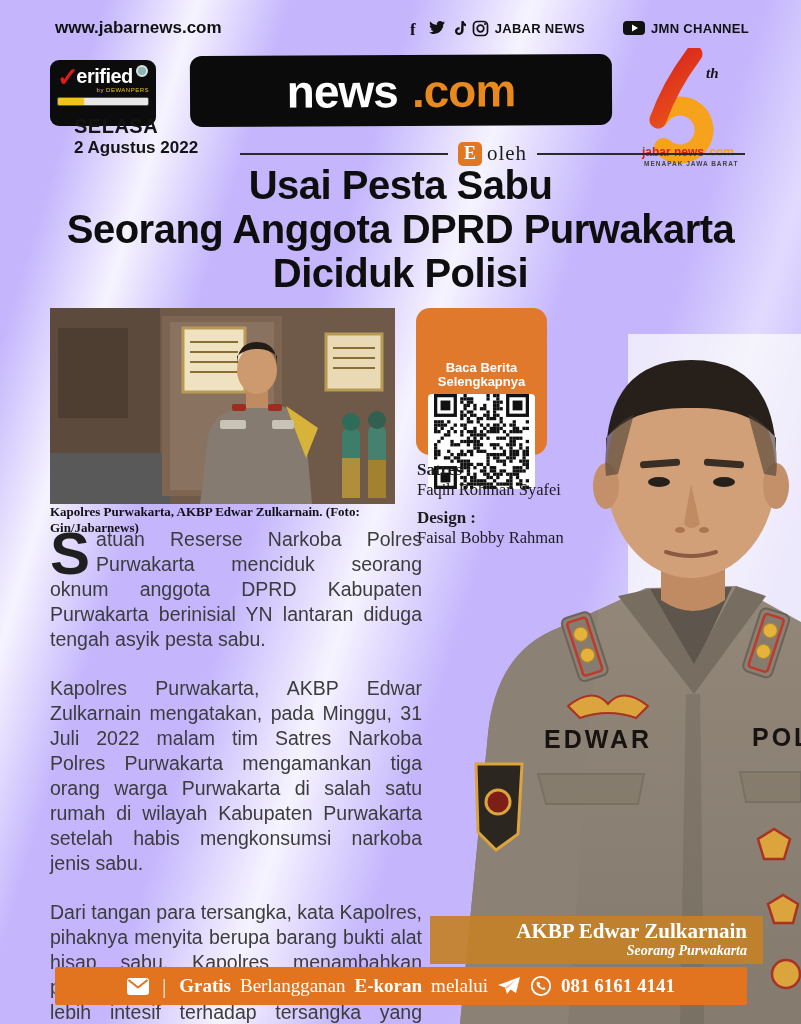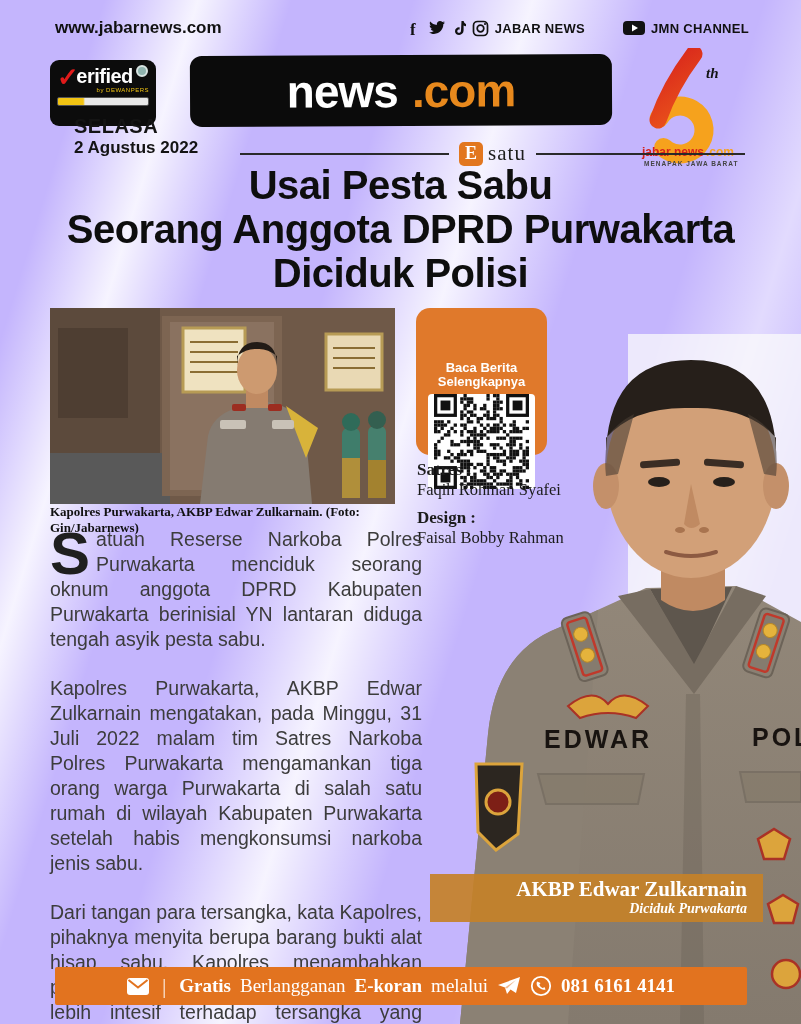--- a/index.html
+++ b/index.html
@@ -173,7 +173,7 @@
     <div class="ek-line" style="max-width:290px;margin-left:185px;"></div>
     <div class="ek-label">
       <span class="ek-e">E</span>
-      <span class="ek-t">satu</span>
+      <span class="ek-t">oleh</span>
     </div>
     <div class="ek-line"></div>
   </div>

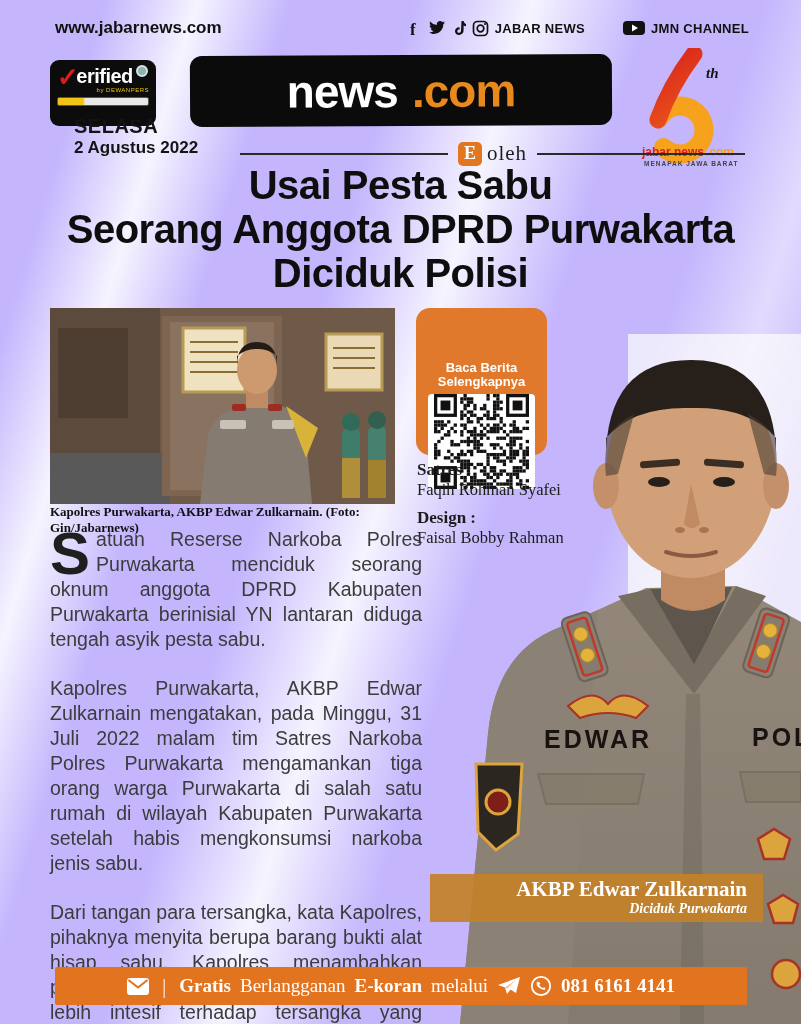--- a/index.html
+++ b/index.html
@@ -74,7 +74,7 @@
   
   .portrait { position:absolute; left:418px; top:334px; width:383px; height:690px; z-index:1;text-align:right; }
 
-  .namebadge { position:absolute; left:430px; top:874px; width:333px; height:48px; z-index:2;
+  .namebadge { position:absolute; left:430px; top:916px; width:333px; height:48px; z-index:2;
                background:rgba(196,129,40,.92); color:#fff; text-align:right; padding:4px 16px 0 0;
                font-family:"Liberation Serif", serif; }
   .nb-name { font-size:21px; font-weight:700; line-height:22px; }

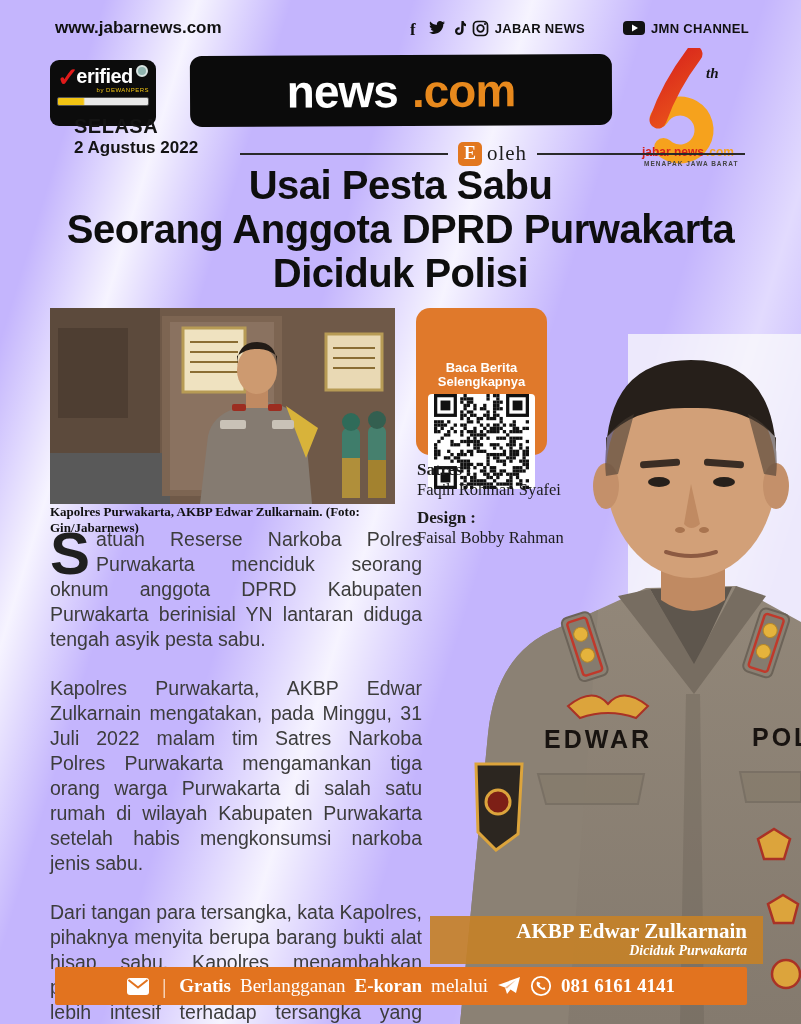--- a/index.html
+++ b/index.html
@@ -644,7 +644,7 @@
 
   <div class="namebadge">
     <div class="nb-name">AKBP Edwar Zulkarnain</div>
-    <div class="nb-title">Diciduk Purwakarta</div>
+    <div class="nb-title">Seorang Purwakarta</div>
   </div>
 
   <div class="footer">

